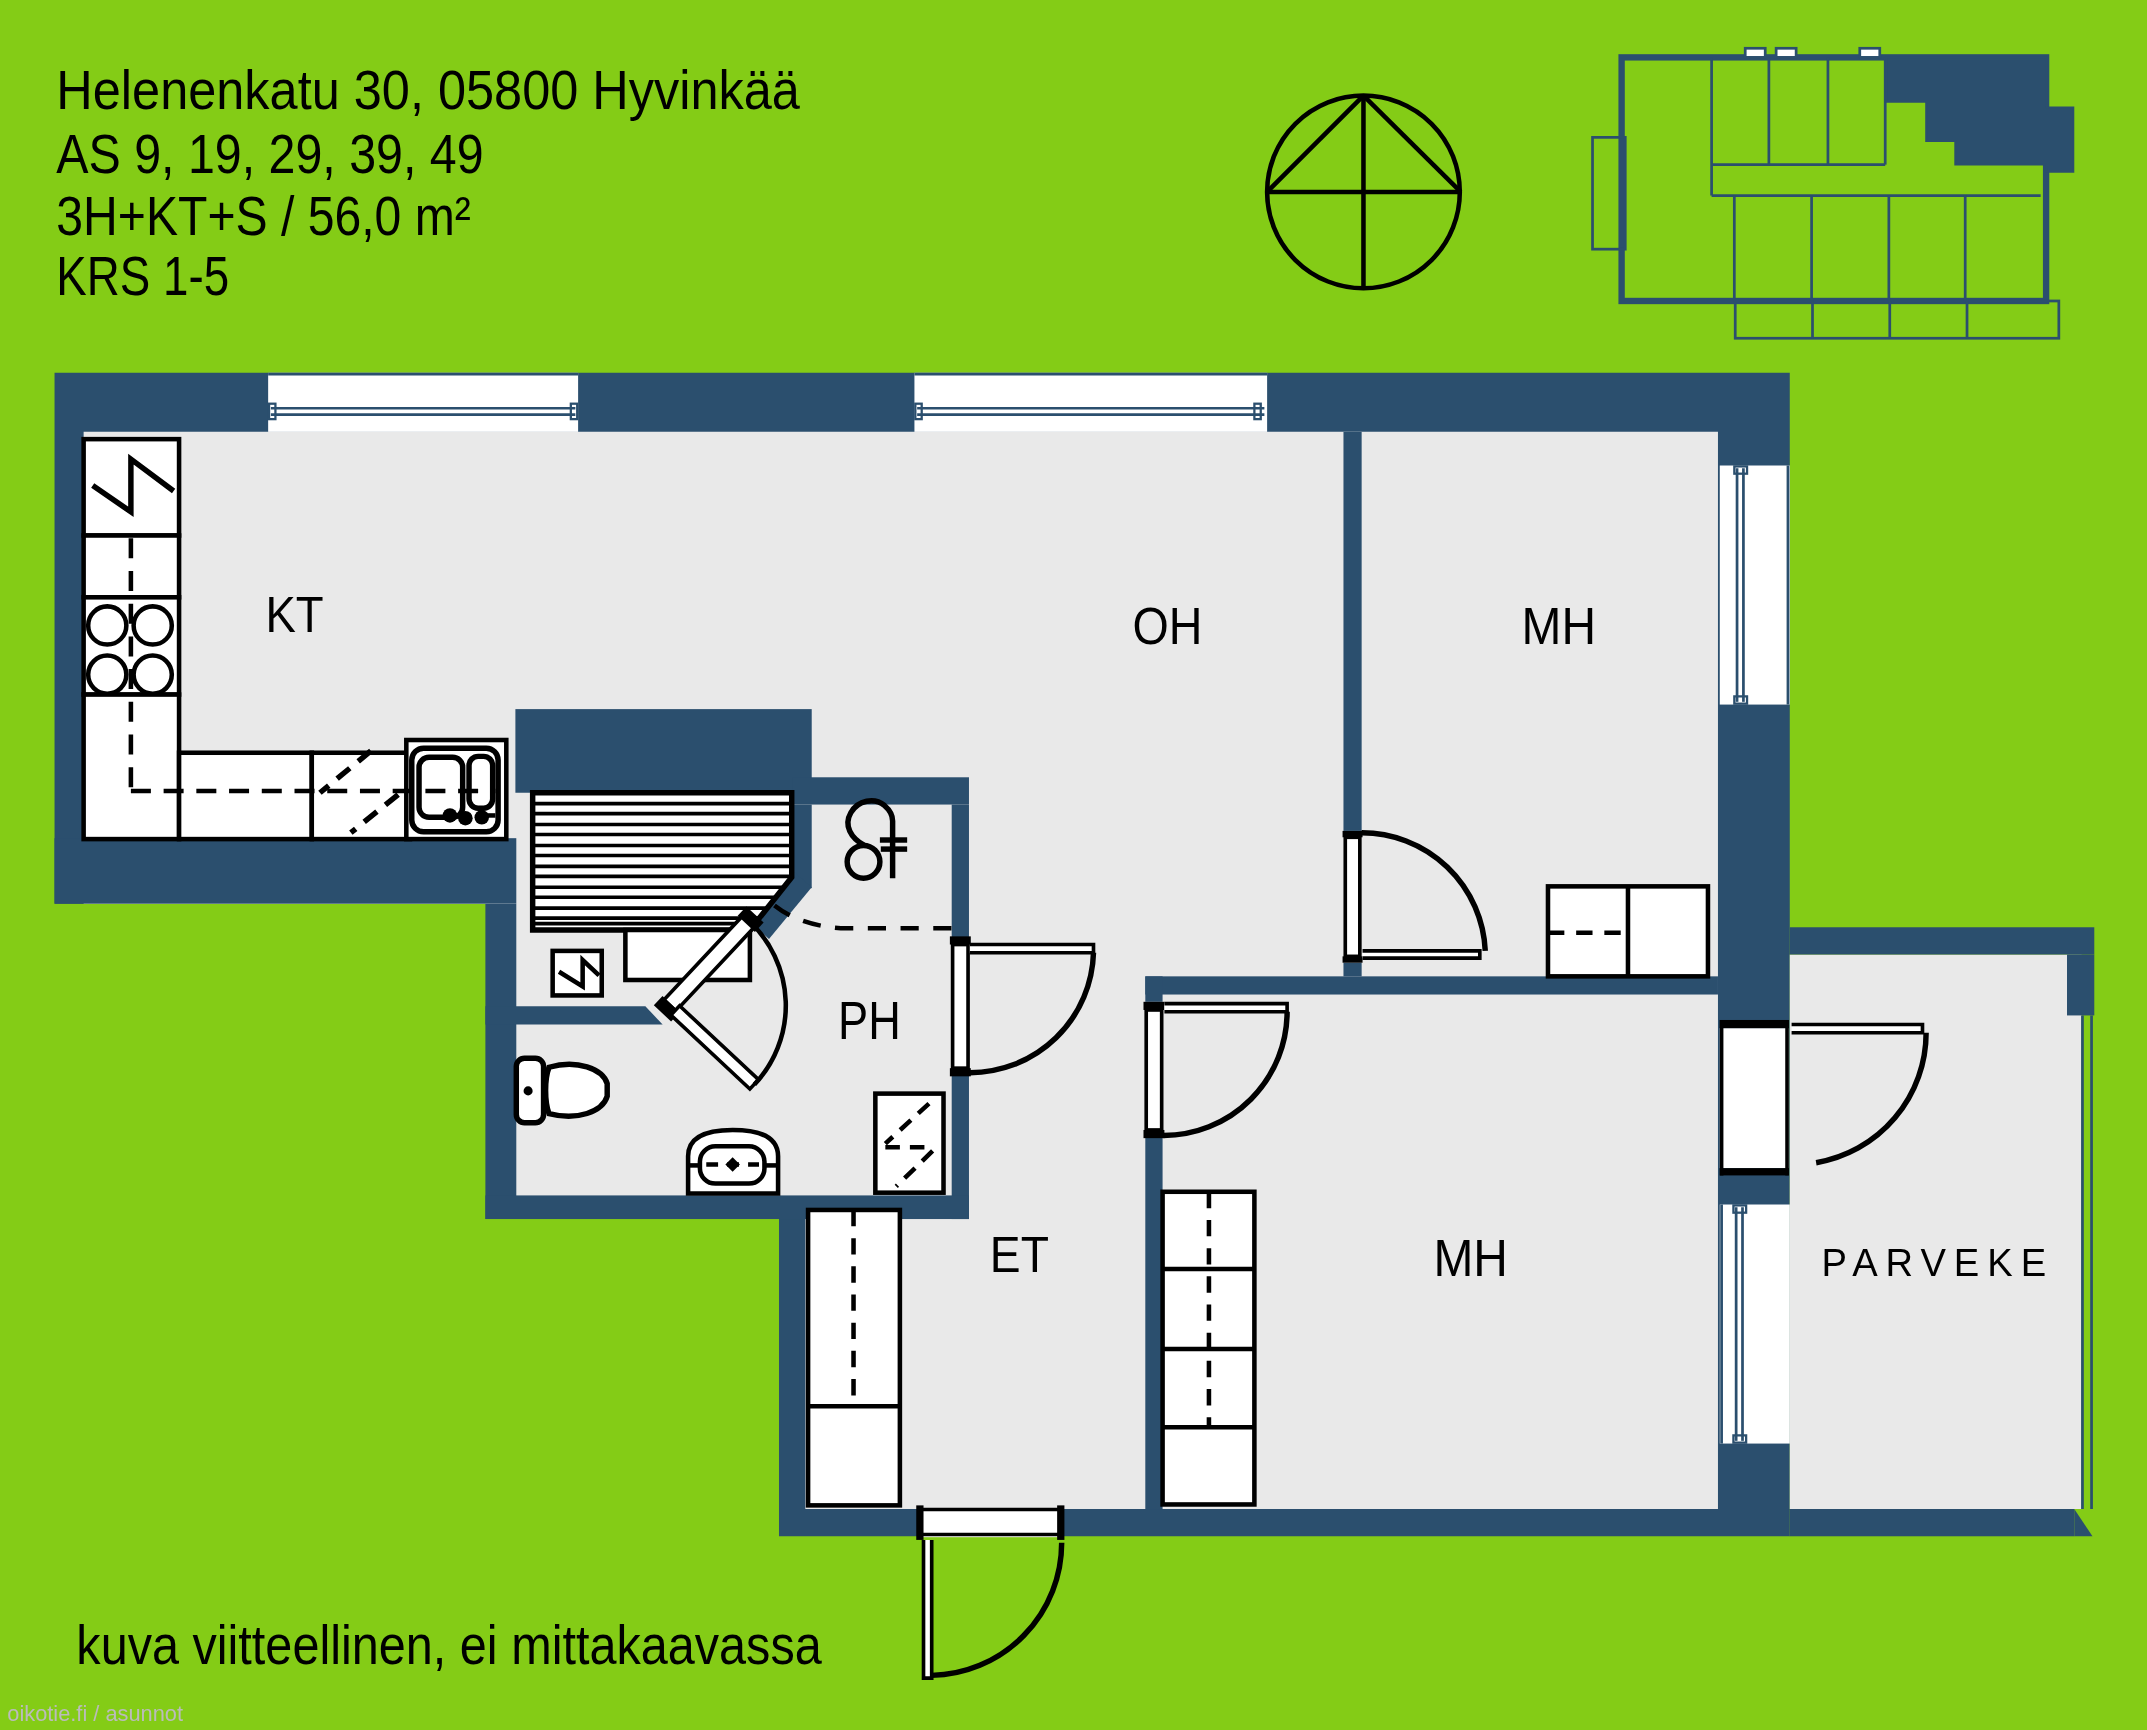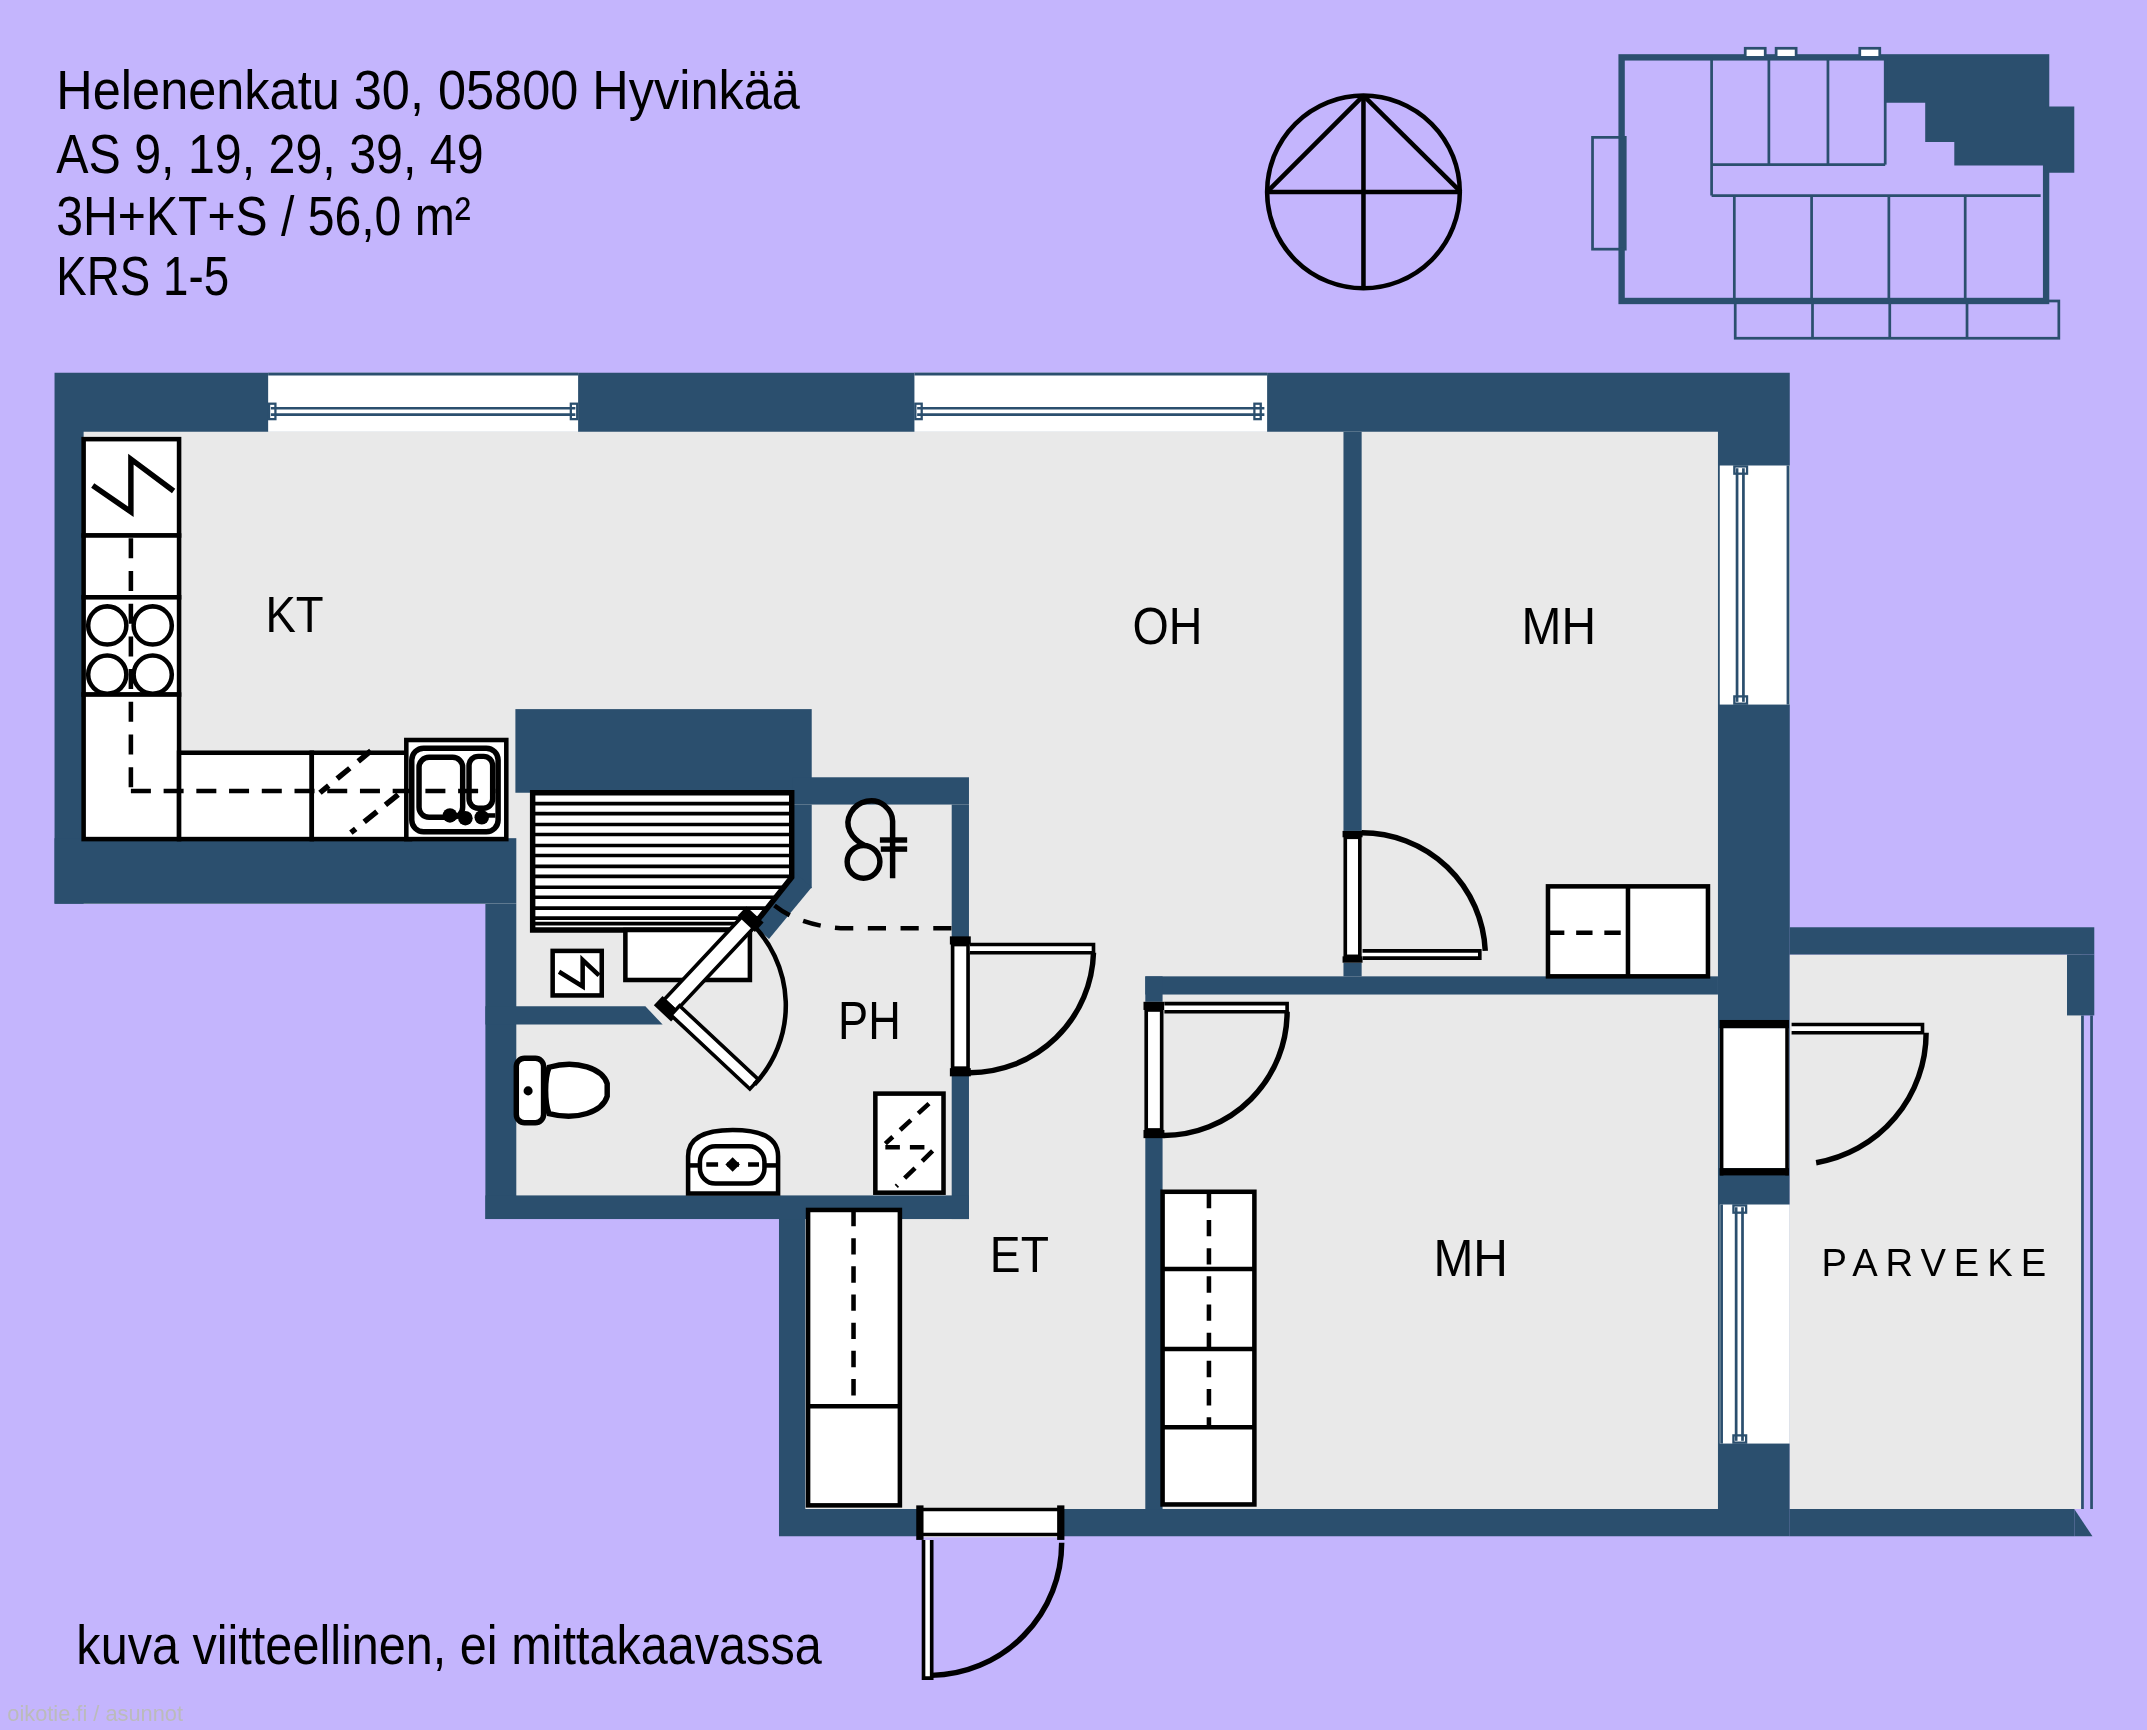--- a/index.html
+++ b/index.html
@@ -3,7 +3,7 @@
 <meta charset="utf-8">
 <style>
   html,body{margin:0;padding:0;background:#ffffff;}
-  .page{position:relative;width:2147px;height:1730px;background:#c4b5fd;overflow:hidden;text-align:center;}
+  .page{position:relative;width:2147px;height:1730px;background:#84cc16;overflow:hidden;text-align:center;}
   svg{position:absolute;left:0;top:0;}
   text{font-family:"Liberation Sans",sans-serif;}
 </style>

